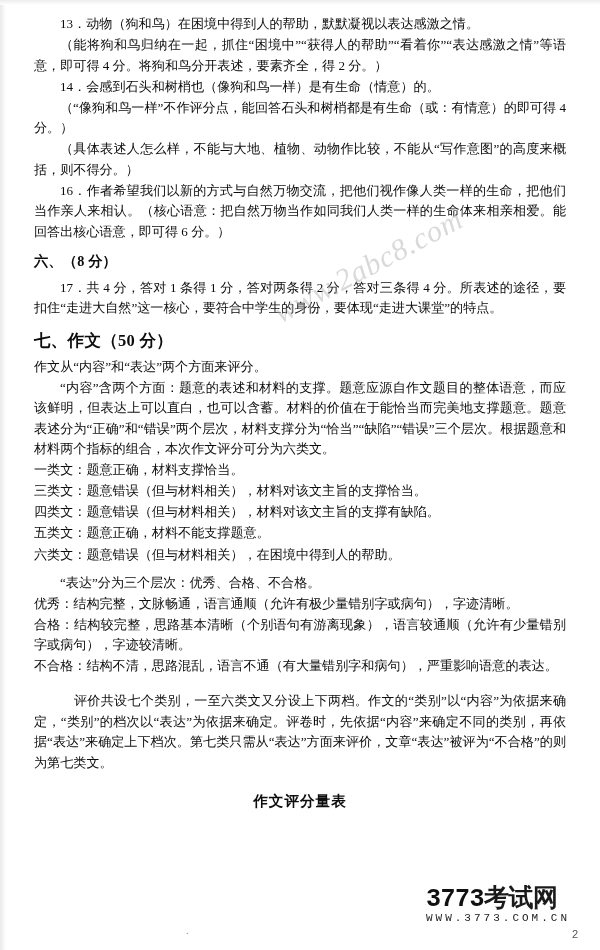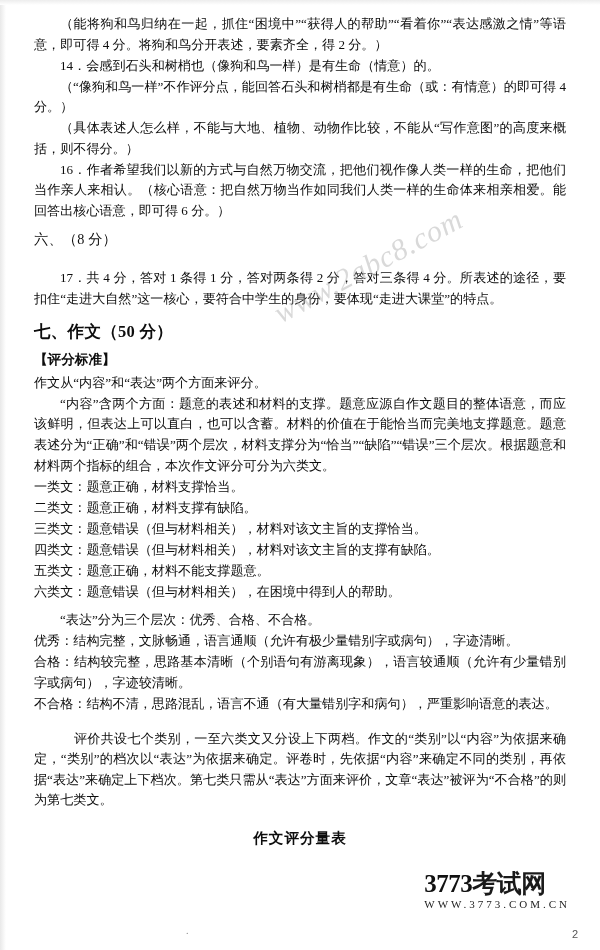--- a/index.html
+++ b/index.html
@@ -140,6 +140,7 @@
   <div class="watermark">www.2abc8.com</div>
 
   <div>
+    <p class="para indent2">13．动物（狗和鸟）在困境中得到人的帮助，默默凝视以表达感激之情。</p>
     <p class="para indent2">（能将狗和鸟归纳在一起，抓住“困境中”“获得人的帮助”“看着你”“表达感激之情”等语意，即可得 4 分。将狗和鸟分开表述，要素齐全，得 2 分。）</p>
     <p class="para indent2">14．会感到石头和树梢也（像狗和鸟一样）是有生命（情意）的。</p>
     <p class="para indent2">（“像狗和鸟一样”不作评分点，能回答石头和树梢都是有生命（或：有情意）的即可得 4 分。）</p>

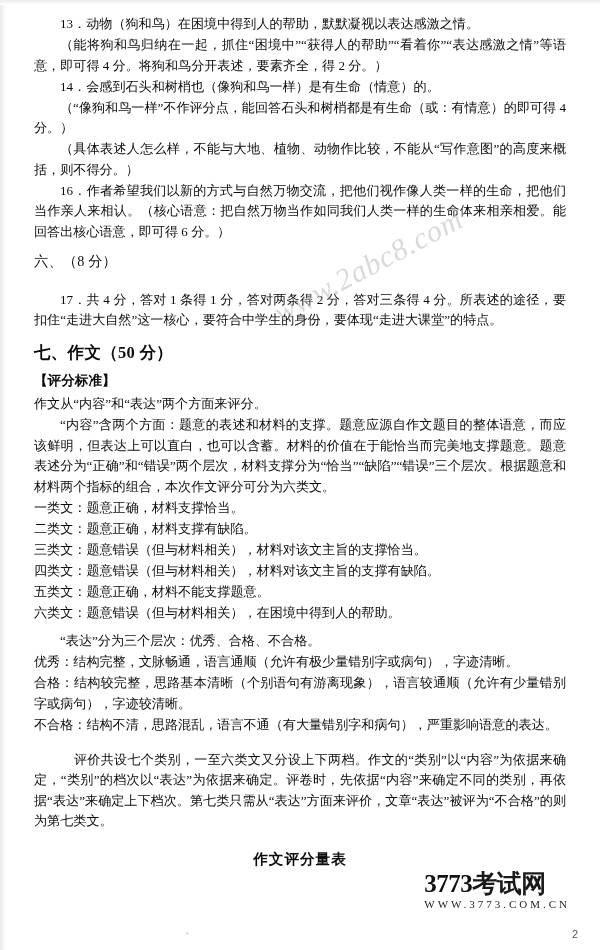--- a/index.html
+++ b/index.html
@@ -48,8 +48,8 @@
   .noindent { text-indent: 0; }
   .sec-head {
     font-size: 14.2px;
-    font-weight: normal;
-    margin: 9px 0 19px 0;
+    font-weight: bold;
+    margin: 9px 0 7px 0;
     letter-spacing: 0.2px;
   }
   .sec-head-big {

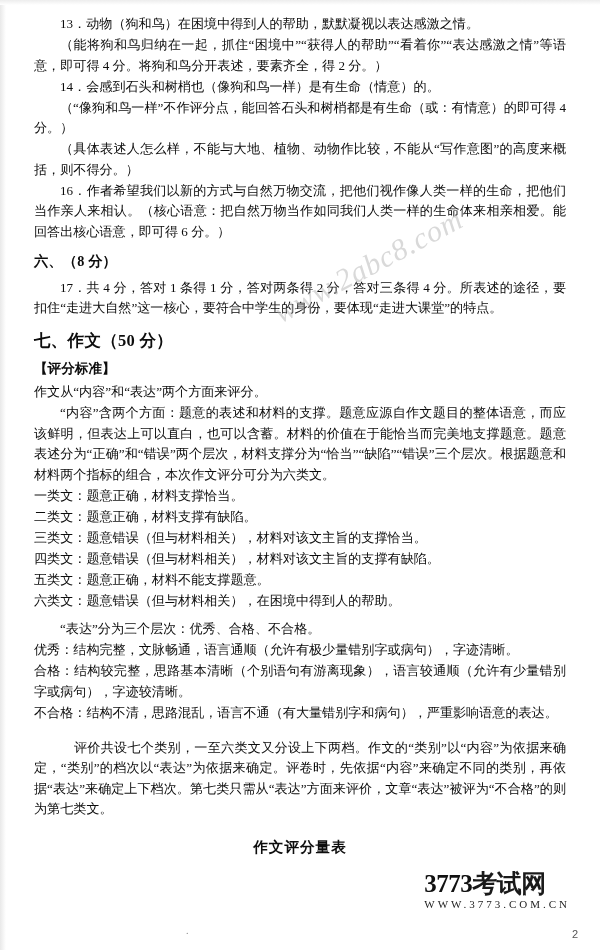--- a/index.html
+++ b/index.html
@@ -155,7 +155,6 @@
 
   <div>
     <div class="sec-head-big">七、作文（50 分）</div>
-    <p class="para noindent crit-title">【评分标准】</p>
     <p class="para noindent">作文从“内容”和“表达”两个方面来评分。</p>
     <p class="para indent2">“内容”含两个方面：题意的表述和材料的支撑。题意应源自作文题目的整体语意，而应该鲜明，但表达上可以直白，也可以含蓄。材料的价值在于能恰当而完美地支撑题意。题意表述分为“正确”和“错误”两个层次，材料支撑分为“恰当”“缺陷”“错误”三个层次。根据题意和材料两个指标的组合，本次作文评分可分为六类文。</p>
     <p class="para noindent">一类文：题意正确，材料支撑恰当。</p>

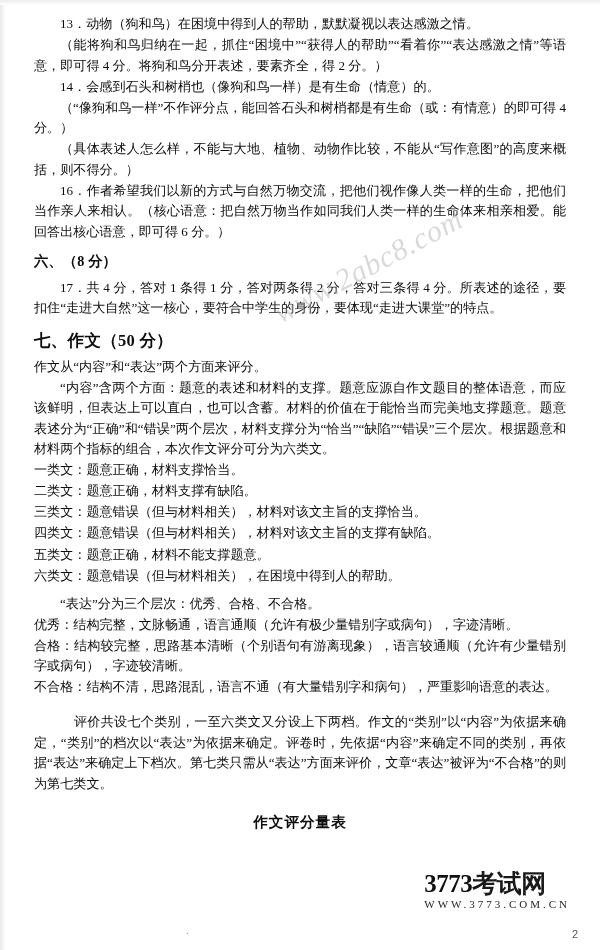--- a/index.html
+++ b/index.html
@@ -158,7 +158,6 @@
     <p class="para noindent">作文从“内容”和“表达”两个方面来评分。</p>
     <p class="para indent2">“内容”含两个方面：题意的表述和材料的支撑。题意应源自作文题目的整体语意，而应该鲜明，但表达上可以直白，也可以含蓄。材料的价值在于能恰当而完美地支撑题意。题意表述分为“正确”和“错误”两个层次，材料支撑分为“恰当”“缺陷”“错误”三个层次。根据题意和材料两个指标的组合，本次作文评分可分为六类文。</p>
     <p class="para noindent">一类文：题意正确，材料支撑恰当。</p>
-    <p class="para noindent">二类文：题意正确，材料支撑有缺陷。</p>
     <p class="para noindent">三类文：题意错误（但与材料相关），材料对该文主旨的支撑恰当。</p>
     <p class="para noindent">四类文：题意错误（但与材料相关），材料对该文主旨的支撑有缺陷。</p>
     <p class="para noindent">五类文：题意正确，材料不能支撑题意。</p>

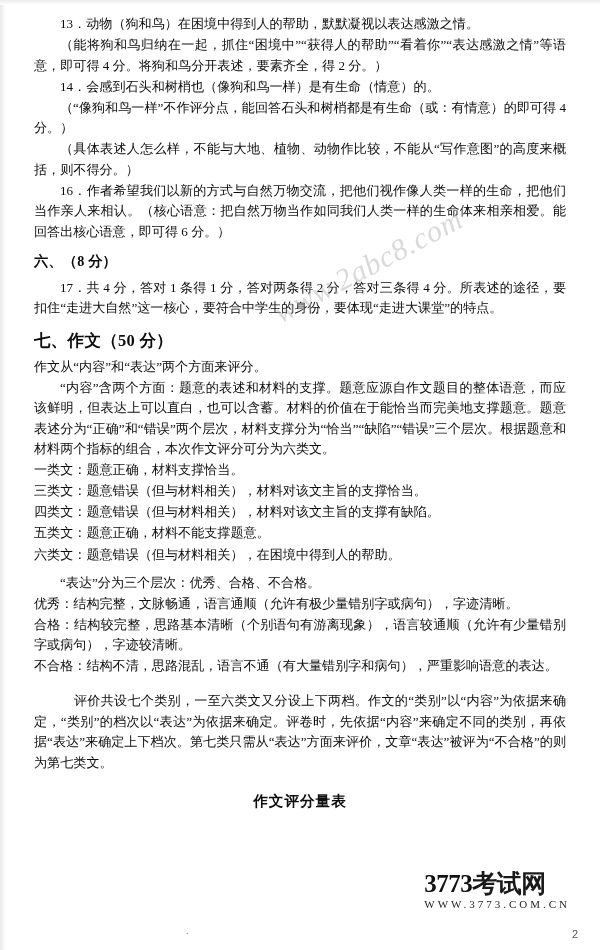--- a/index.html
+++ b/index.html
@@ -82,8 +82,8 @@
   .brand {
     position: absolute;
     right: 30px;
-    bottom: 36px;
-    font-family: Liberation Serif, serif;
+    bottom: 22px;
+    font-family: Liberation Mono, monospace;
     font-weight: bold;
     font-size: 25px;
     color: #1a1a1a;

